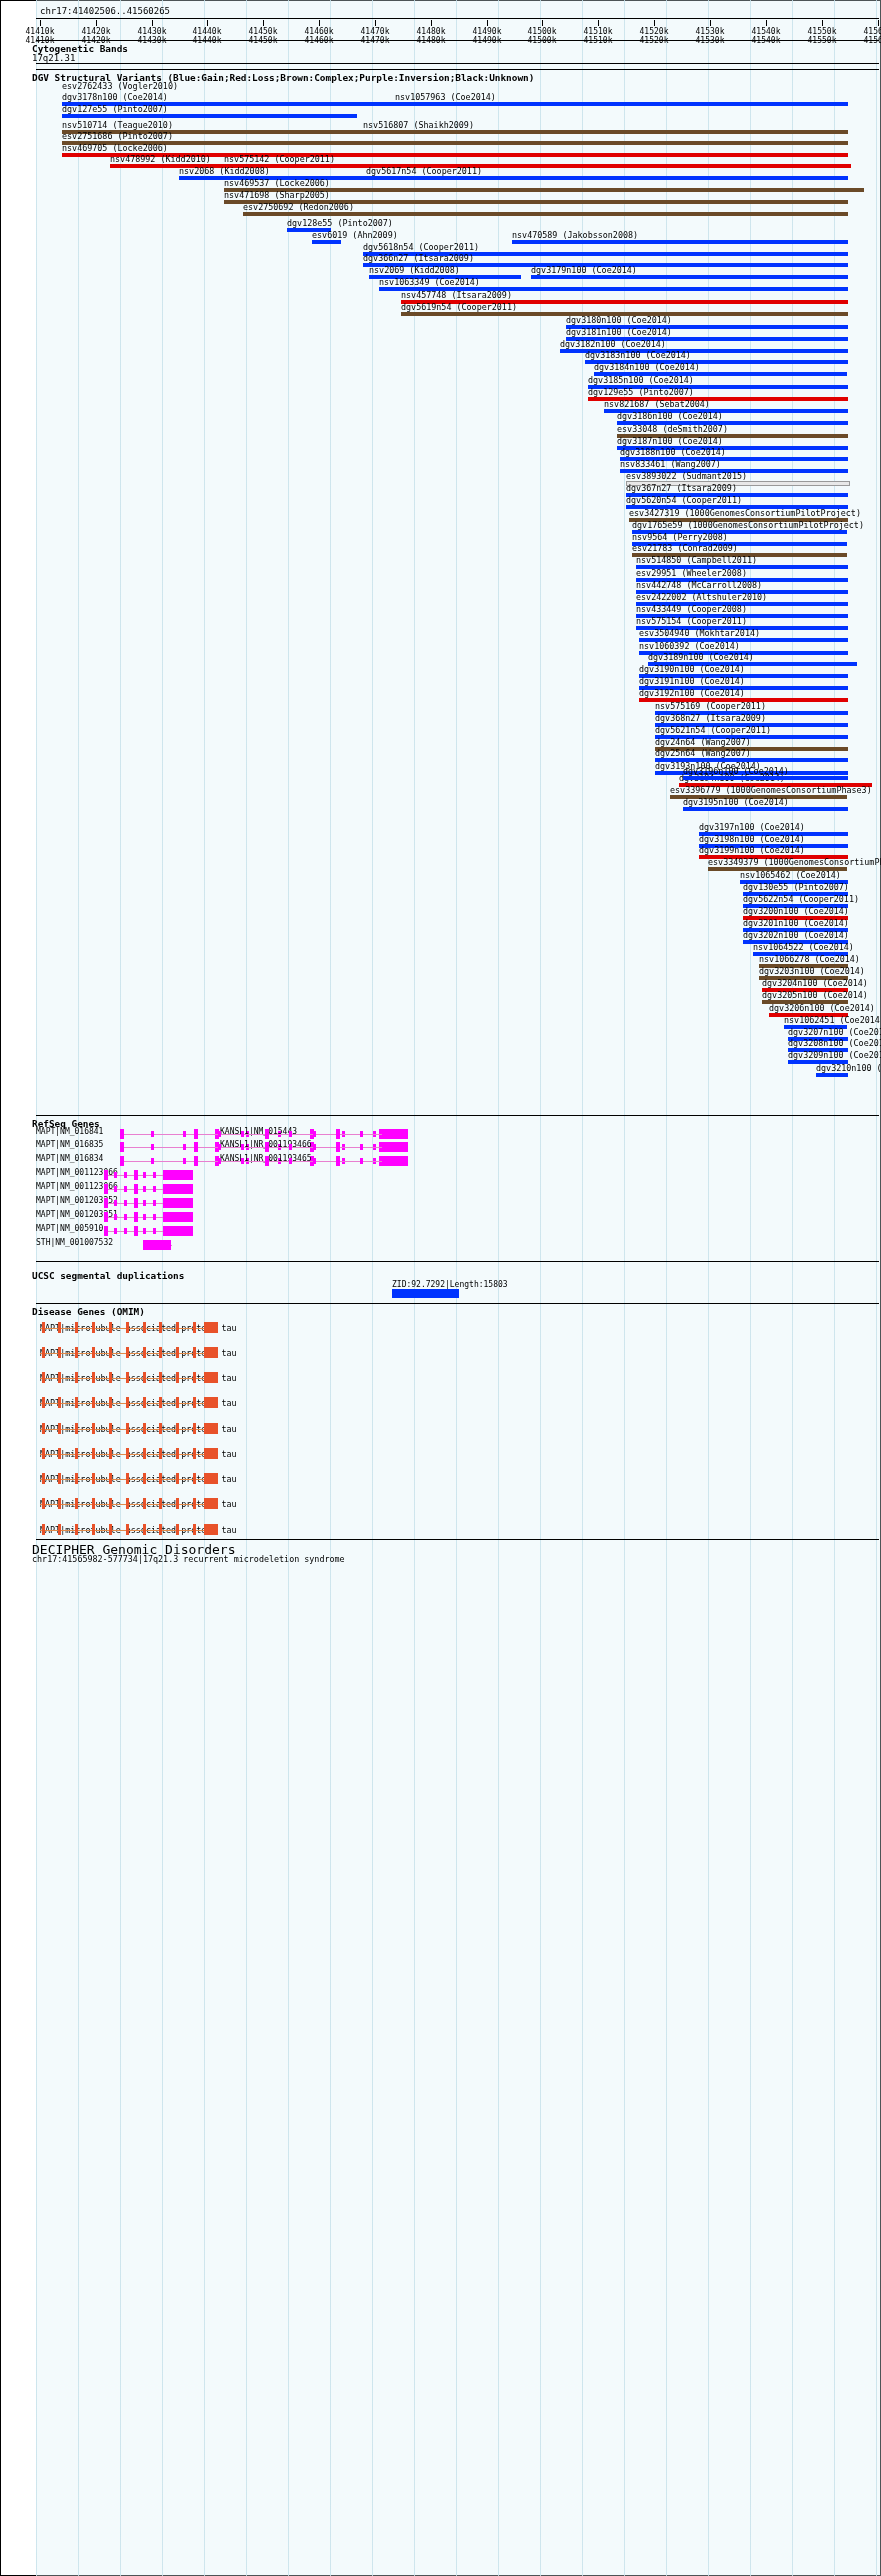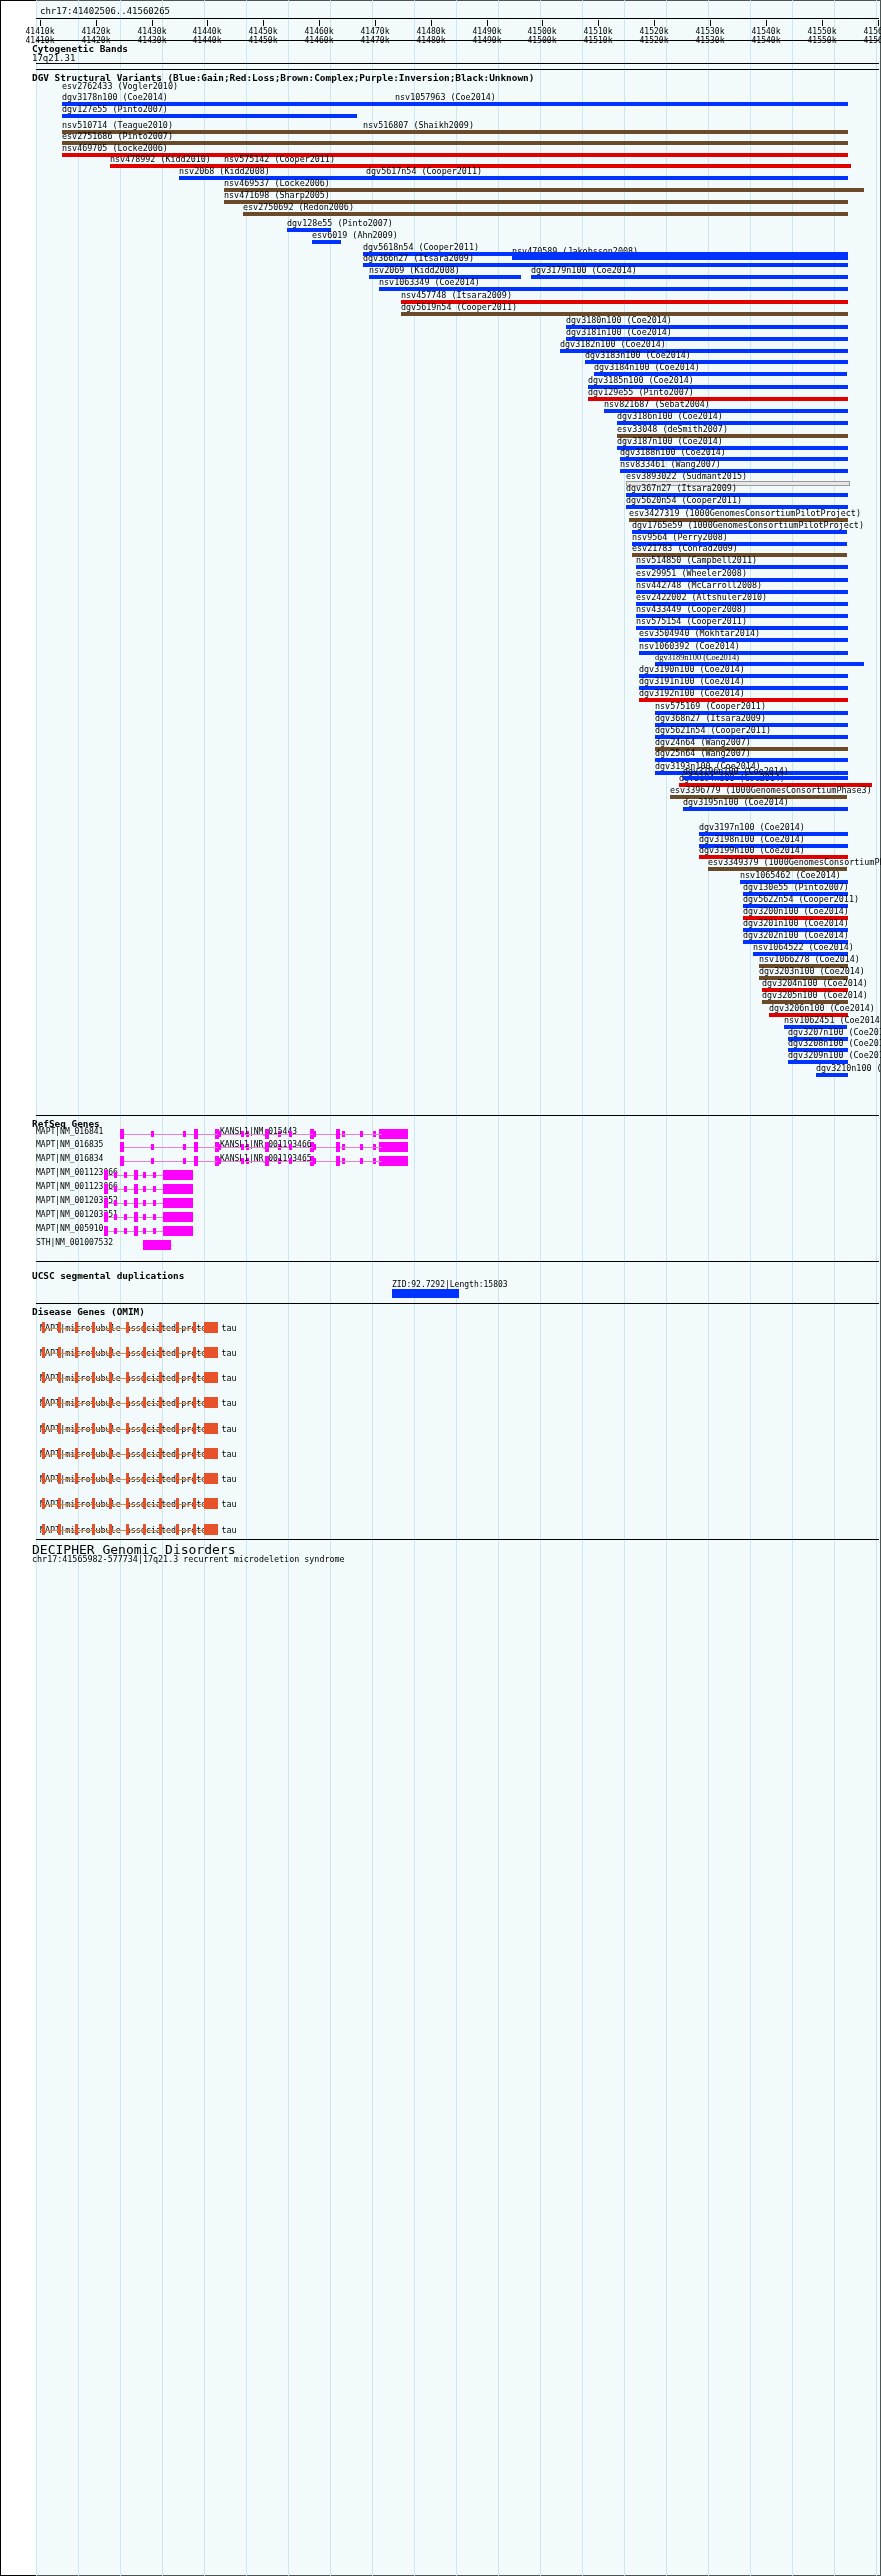--- a/index.html
+++ b/index.html
@@ -193,7 +193,7 @@
         <div class="lbl" style="left: 312px;">esv6019 (Ahn2009)</div>
         <div class="bar" style="left: 312px; width: 28.5px; background: rgb(0, 51, 255);"></div>
       </div>
-      <div class="track" style="left: 0px; top: 248px; width: 701px;">
+      <div class="track" style="left: 0px; top: 232px; width: 701px;">
         <div class="lbl" style="left: 512px;">nsv470589 (Jakobsson2008)</div>
         <div class="bar" style="left: 512px; width: 336px; background: rgb(0, 51, 255);"></div>
       </div>

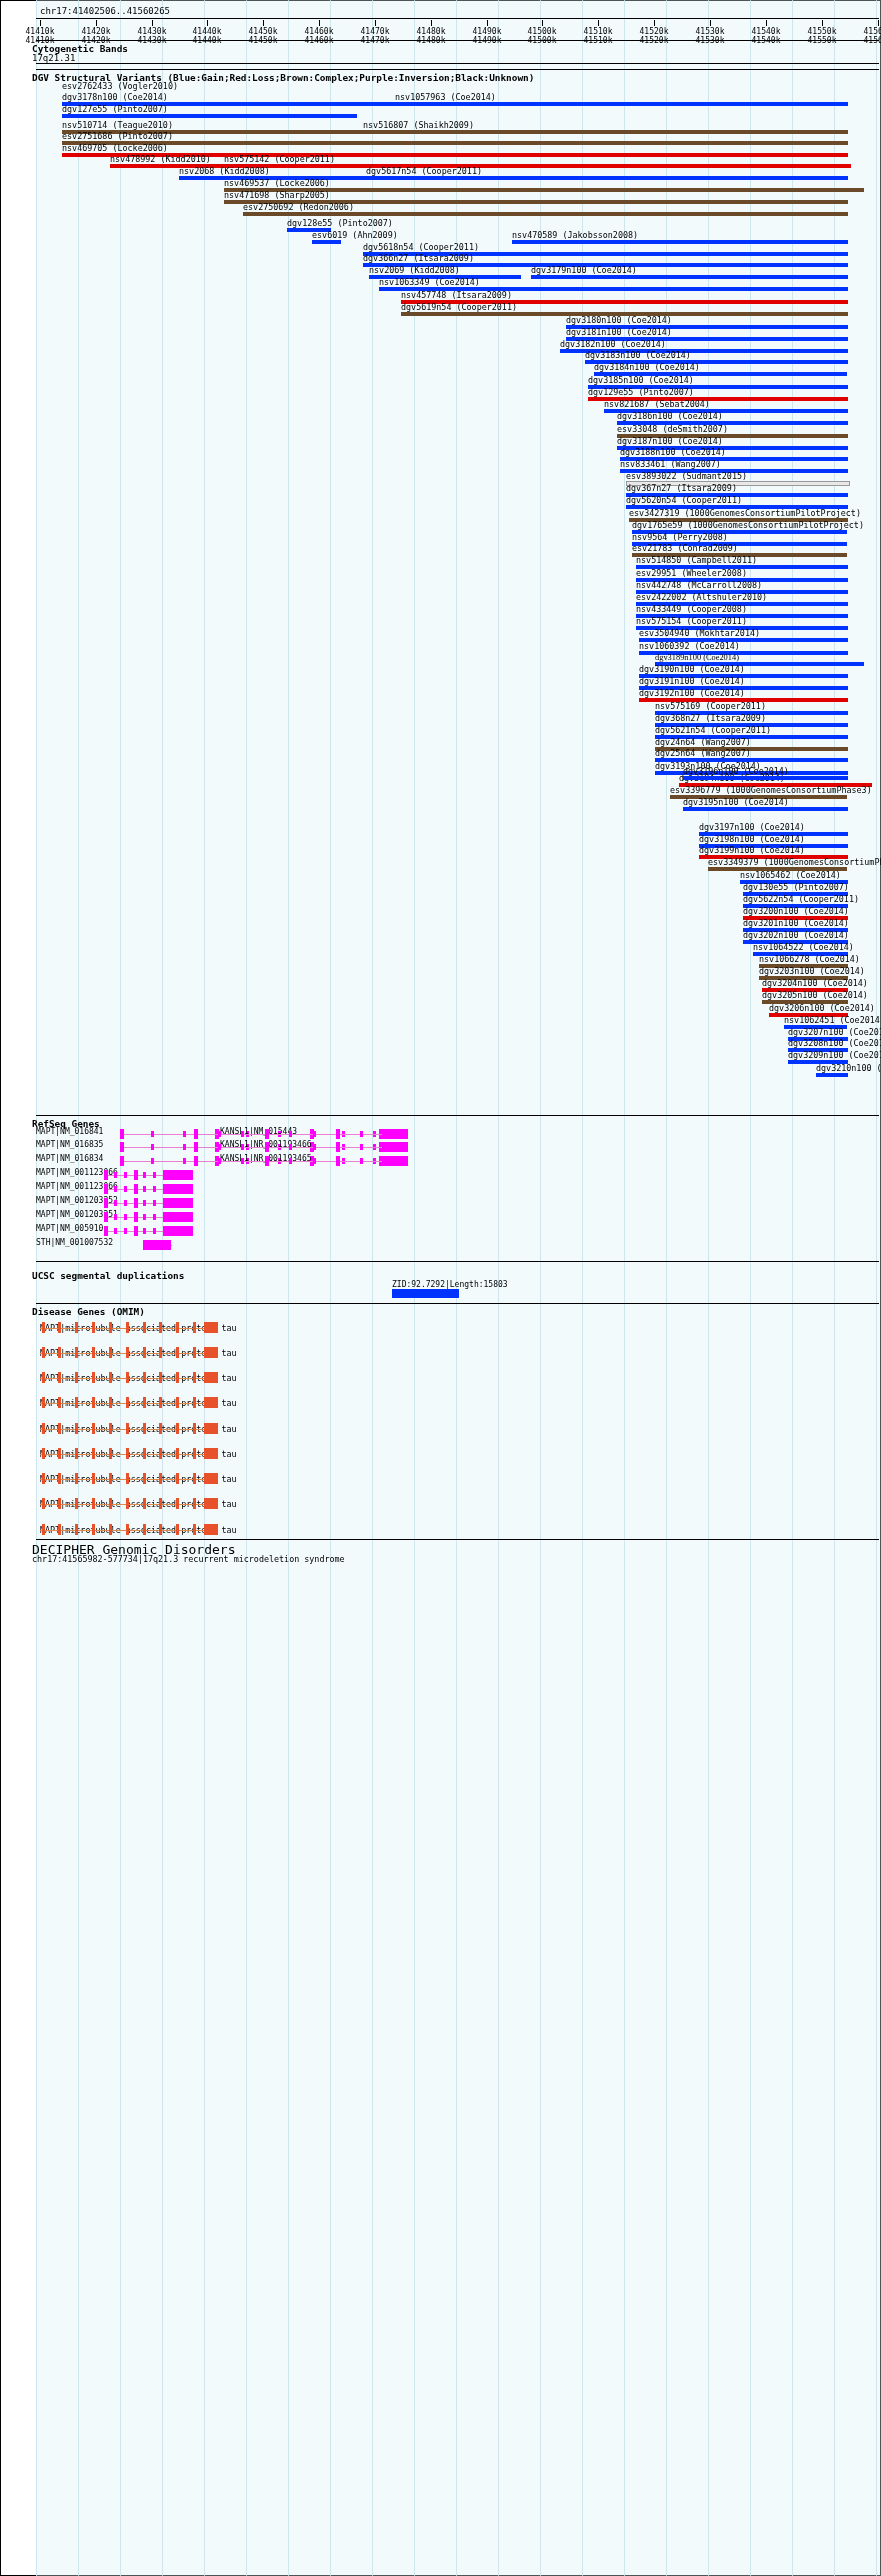--- a/index.html
+++ b/index.html
@@ -337,7 +337,7 @@
         <div class="lbl" style="left: 639px;">nsv1060392 (Coe2014)</div>
         <div class="bar" style="left: 639px; width: 209px; background: rgb(0, 51, 255);"></div>
       </div>
-      <div class="track" style="left: 16px; top: 654px; width: 862px; font-family: Liberation Serif, serif;">
+      <div class="track" style="left: 9px; top: 654px; width: 862px;">
         <div class="lbl" style="left: 639px;">dgv3189n100 (Coe2014)</div>
         <div class="bar" style="left: 639px; width: 209px; background: rgb(0, 51, 255);"></div>
       </div>

